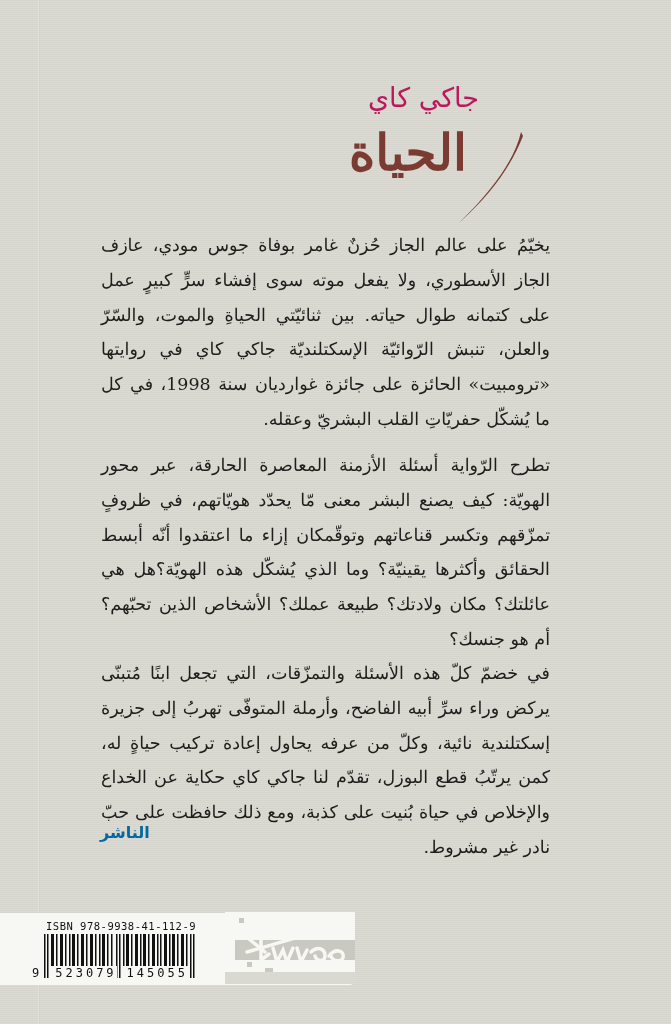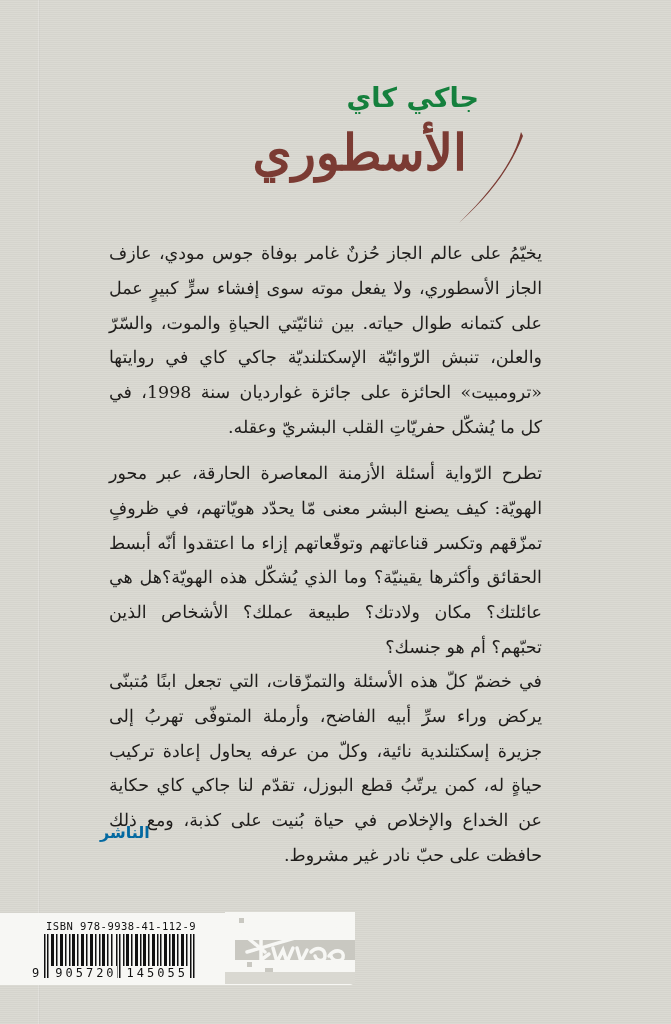--- a/index.html
+++ b/index.html
@@ -31,8 +31,8 @@
       top: 84px;
       font-family: "DejaVu Sans", sans-serif;
       font-size: 27px;
-      font-weight: bold;
-      color: #15803d;
+      font-weight: normal;
+      color: #be185d;
       direction: rtl;
       line-height: 1;
       letter-spacing: 0;

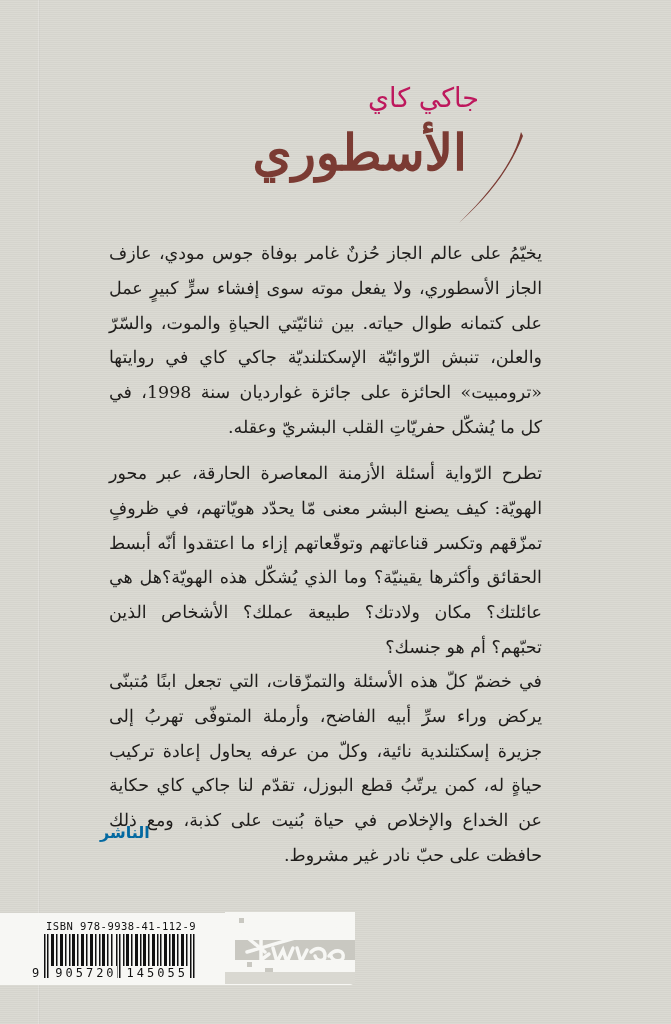--- a/index.html
+++ b/index.html
@@ -134,7 +134,7 @@
 
 <div class="author">جاكي كاي</div>
 
-<div class="title">الأسطوري</div>
+<div class="title">الحياة</div>
 
 <svg class="title-swash" viewBox="0 0 70 98">
   <path d="M66 4 C60 30, 40 60, 4 95 C38 64, 56 38, 68 8 Z" fill="#7b3b33"></path>

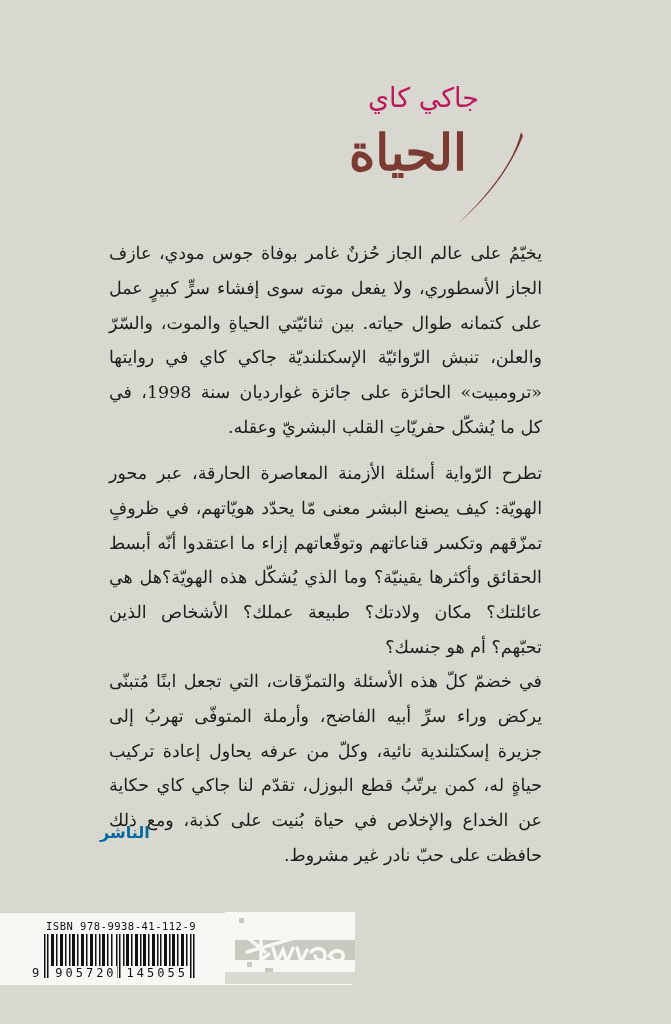--- a/index.html
+++ b/index.html
@@ -69,7 +69,7 @@
     .p1 { top: 228px; }
     .p2 { top: 448px; }
     .p3 { top: 656px; }
-    .blurb p { margin: 8px; }
+    .blurb p { margin: 0; }
     .signature {
       position: absolute;
       left: 100px;

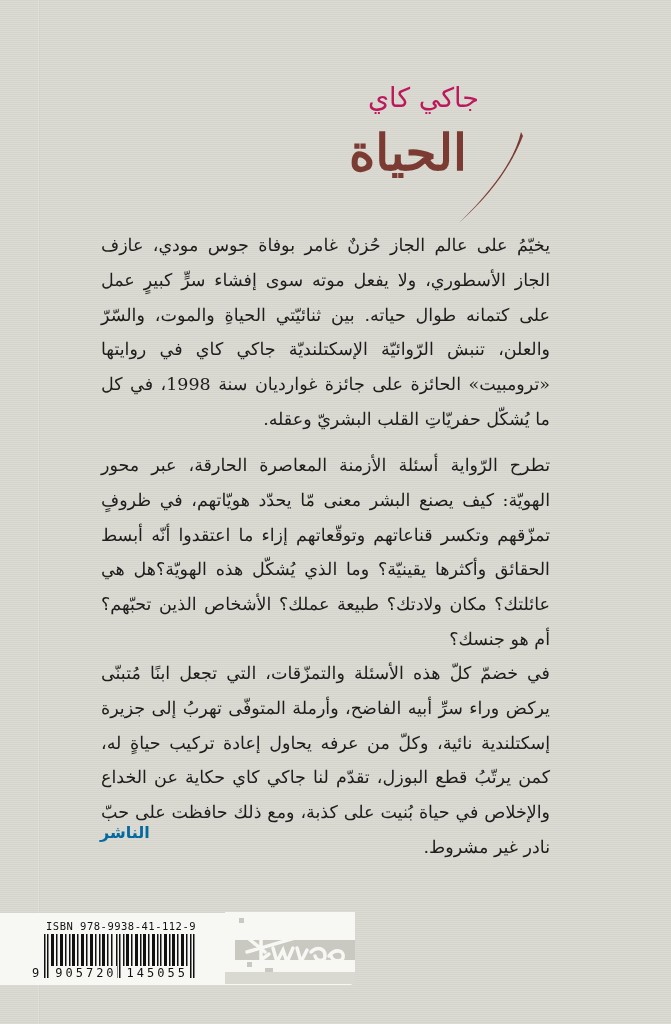--- a/index.html
+++ b/index.html
@@ -145,7 +145,7 @@
 </div>
 
 <div class="blurb p2">
-  <p>تطرح الرّواية أسئلة الأزمنة المعاصرة الحارقة، عبر محور الهويّة: كيف يصنع البشر معنى مّا يحدّد هويّاتهم، في ظروفٍ تمزّقهم وتكسر قناعاتهم وتوقّعاتهم إزاء ما اعتقدوا أنّه أبسط الحقائق وأكثرها يقينيّة؟ وما الذي يُشكّل هذه الهويّة؟هل هي عائلتك؟ مكان ولادتك؟ طبيعة عملك؟ الأشخاص الذين تحبّهم؟ أم هو جنسك؟</p>
+  <p>تطرح الرّواية أسئلة الأزمنة المعاصرة الحارقة، عبر محور الهويّة: كيف يصنع البشر معنى مّا يحدّد هويّاتهم، في ظروفٍ تمزّقهم وتكسر قناعاتهم وتوقّمكان إزاء ما اعتقدوا أنّه أبسط الحقائق وأكثرها يقينيّة؟ وما الذي يُشكّل هذه الهويّة؟هل هي عائلتك؟ مكان ولادتك؟ طبيعة عملك؟ الأشخاص الذين تحبّهم؟ أم هو جنسك؟</p>
 </div>
 
 <div class="blurb p3">

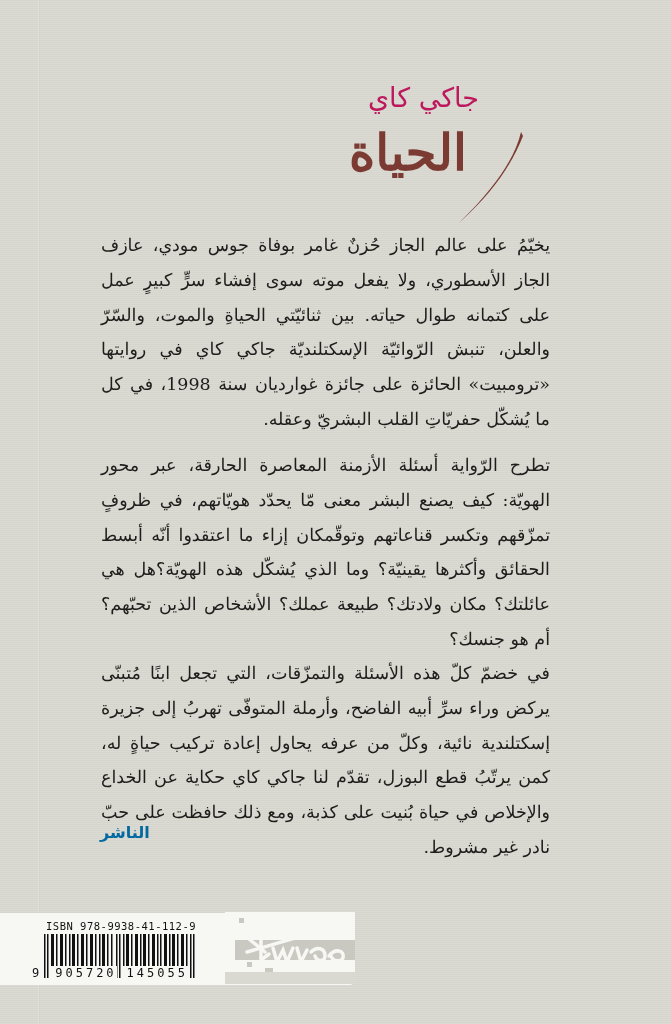--- a/index.html
+++ b/index.html
@@ -201,7 +201,7 @@
 </svg>
 
 <div class="barcode-digits">
-  <span>9</span><span style="width:16px;background:transparent"></span><span style="letter-spacing:3px">905720</span><span style="width:10px;background:transparent"></span><span style="letter-spacing:3px">145055</span>
+  <span>9</span><span style="width:16px;background:transparent"></span><span style="letter-spacing:3px">523079</span><span style="width:10px;background:transparent"></span><span style="letter-spacing:3px">145055</span>
 </div>
 
 <svg class="logo" viewBox="0 0 130 72">

